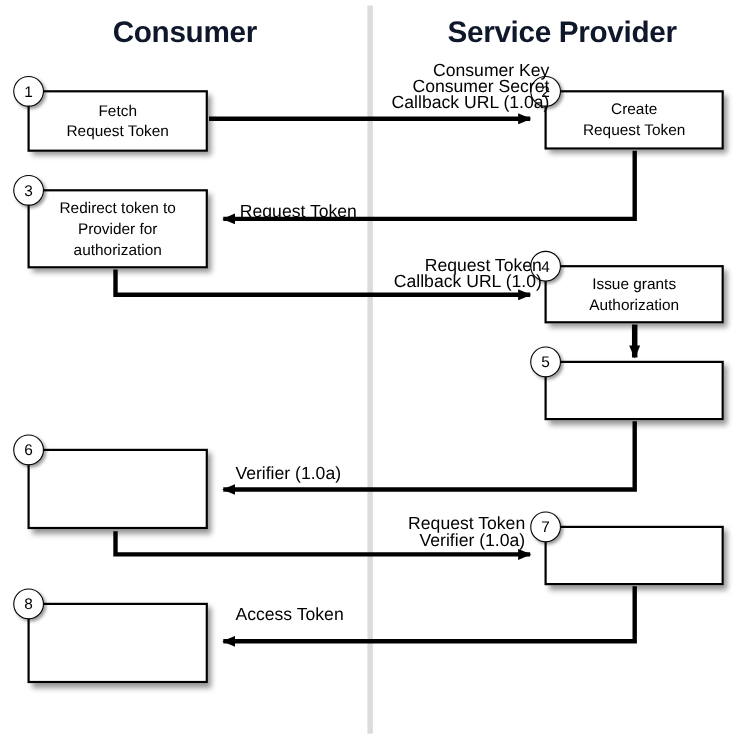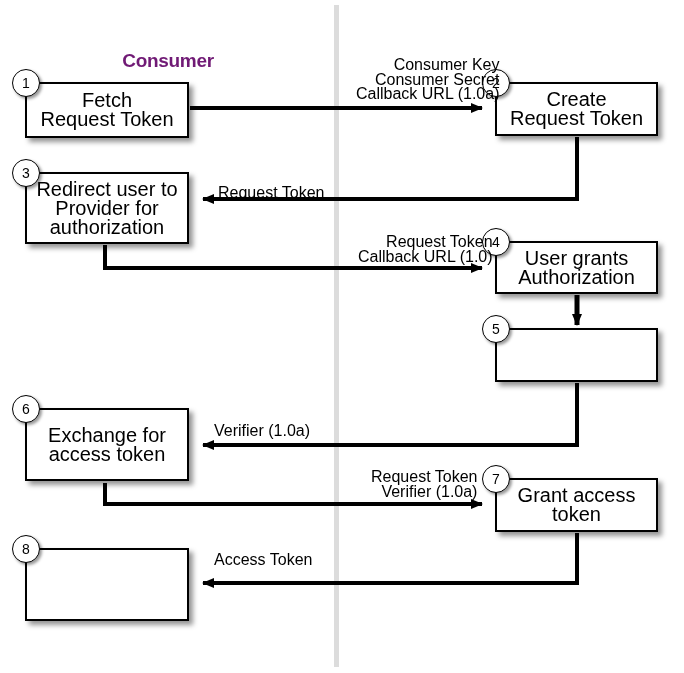--- a/index.html
+++ b/index.html
@@ -27,12 +27,11 @@
   }
   .lane-title {
     position: absolute;
-    font-size: 19px;
+    font-size: 27px;
     font-weight: bold;
-    color: #701a75;
+    color: #0f172a;
     letter-spacing: -0.3px;
     white-space: nowrap;
-    margin-top: 36px;
   }
   #lane-title-consumer {
     left: 0px;

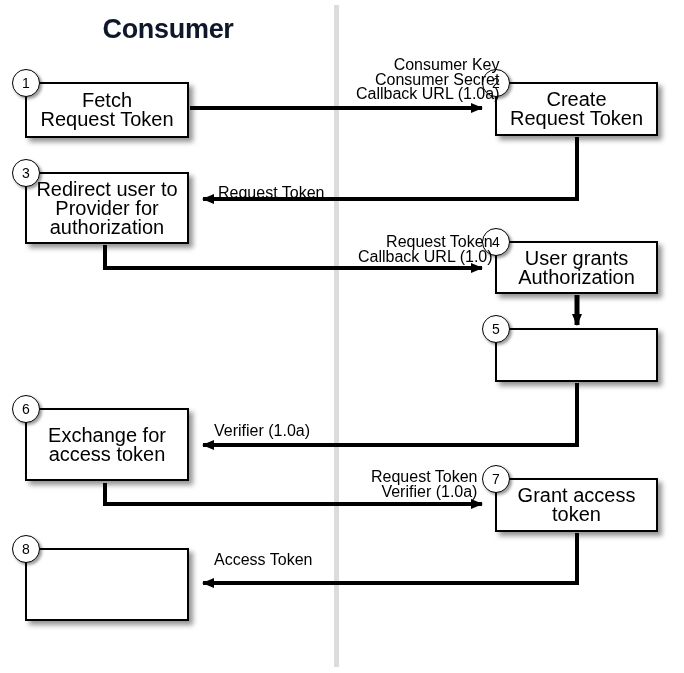--- a/index.html
+++ b/index.html
@@ -136,6 +136,7 @@
   </svg>
 
   <div class="lane-title" id="lane-title-consumer">Consumer</div>
+  <div class="lane-title" id="lane-title-provider">Service Provider</div>
 
   <div class="node" style="left:25px; top:82px; width:164px; height:56px;">
     <span class="node-badge">1</span>

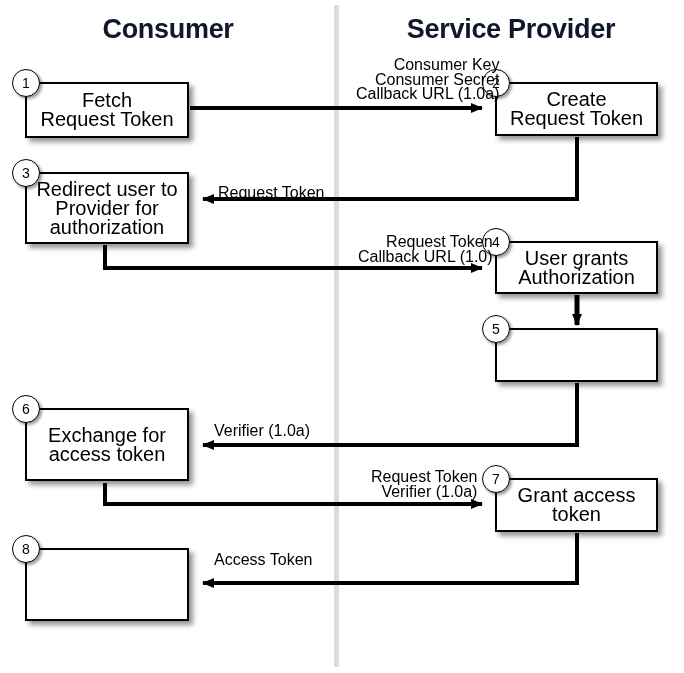--- a/index.html
+++ b/index.html
@@ -59,7 +59,7 @@
     z-index: 3;
   }
   .node-label {
-    font-size: 20px;
+    font-size: 14px;
     line-height: 19px;
     color: #000000;
     text-align: center;

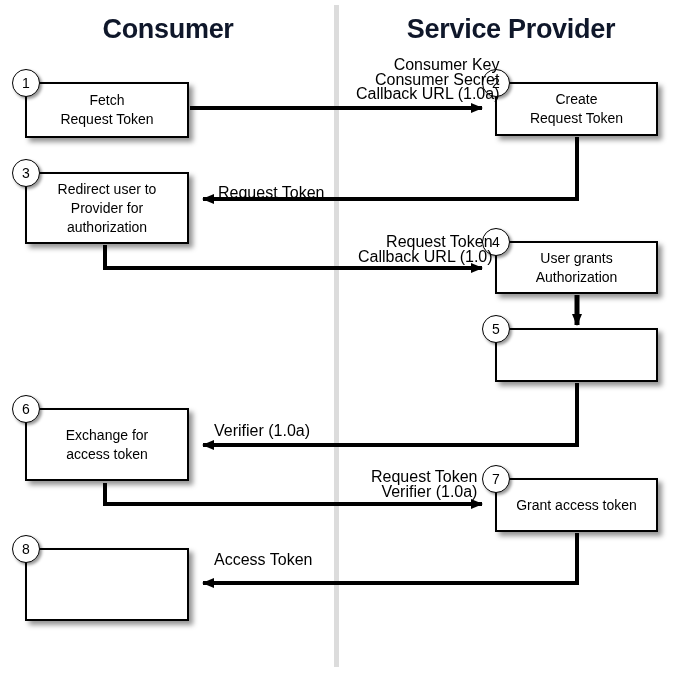--- a/index.html
+++ b/index.html
@@ -152,7 +152,7 @@
 
   <div class="node" style="left:25px; top:172px; width:164px; height:72px;">
     <span class="node-badge">3</span>
-    <span class="node-label">Redirect user to
+    <span class="node-label">Redirect token to
 Provider for
 authorization</span>
   </div>

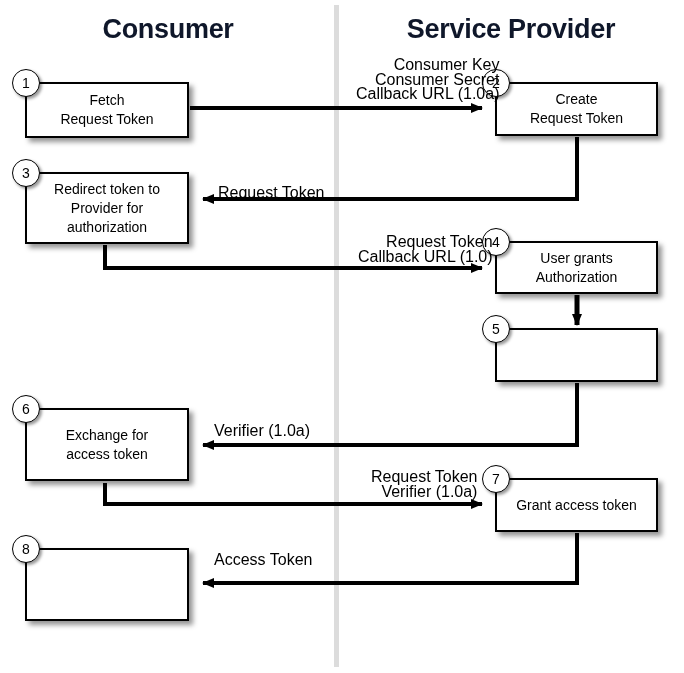--- a/index.html
+++ b/index.html
@@ -159,7 +159,7 @@
 
   <div class="node" style="left:495px; top:241px; width:163px; height:53px;">
     <span class="node-badge">4</span>
-    <span class="node-label">User grants
+    <span class="node-label">Issue grants
 Authorization</span>
   </div>
 

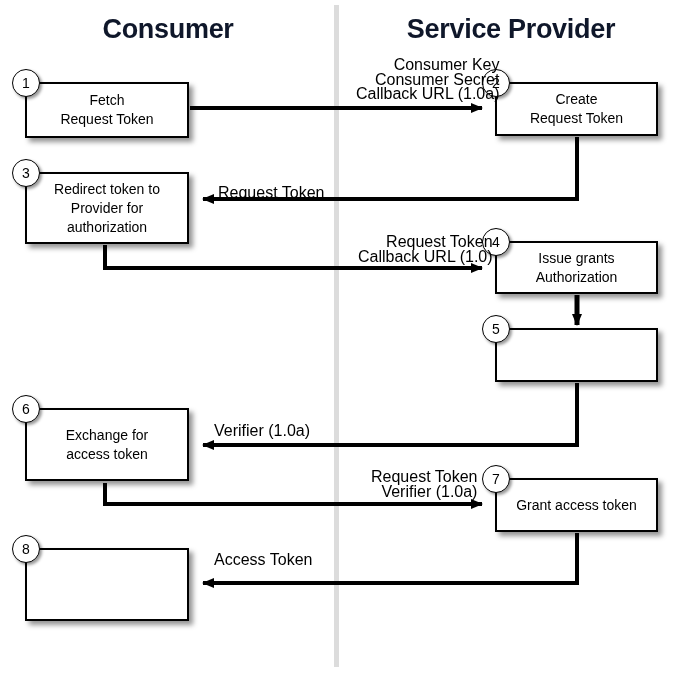--- a/index.html
+++ b/index.html
@@ -169,8 +169,6 @@
 
   <div class="node" style="left:25px; top:408px; width:164px; height:73px;">
     <span class="node-badge">6</span>
-    <span class="node-label">Exchange for
-access token</span>
   </div>
 
   <div class="node" style="left:495px; top:478px; width:163px; height:54px;">

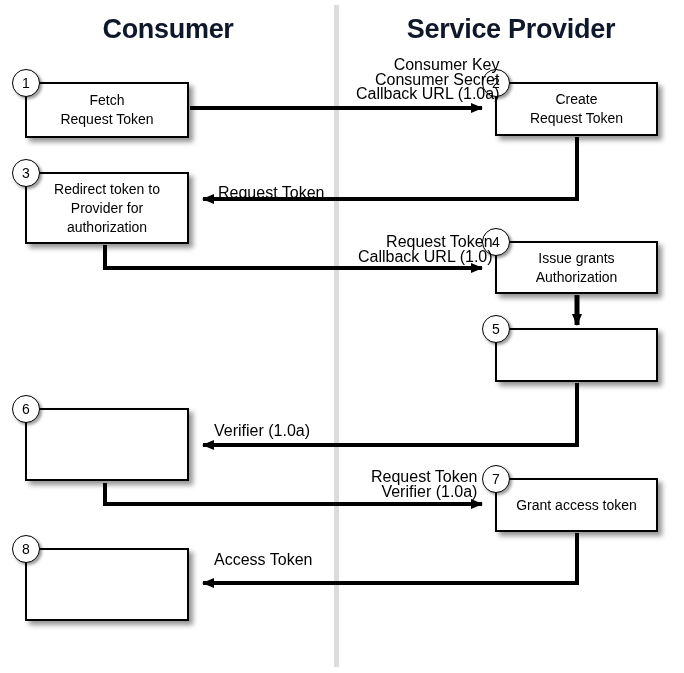--- a/index.html
+++ b/index.html
@@ -173,7 +173,6 @@
 
   <div class="node" style="left:495px; top:478px; width:163px; height:54px;">
     <span class="node-badge">7</span>
-    <span class="node-label">Grant access token</span>
   </div>
 
   <div class="node" style="left:25px; top:548px; width:164px; height:73px;">

